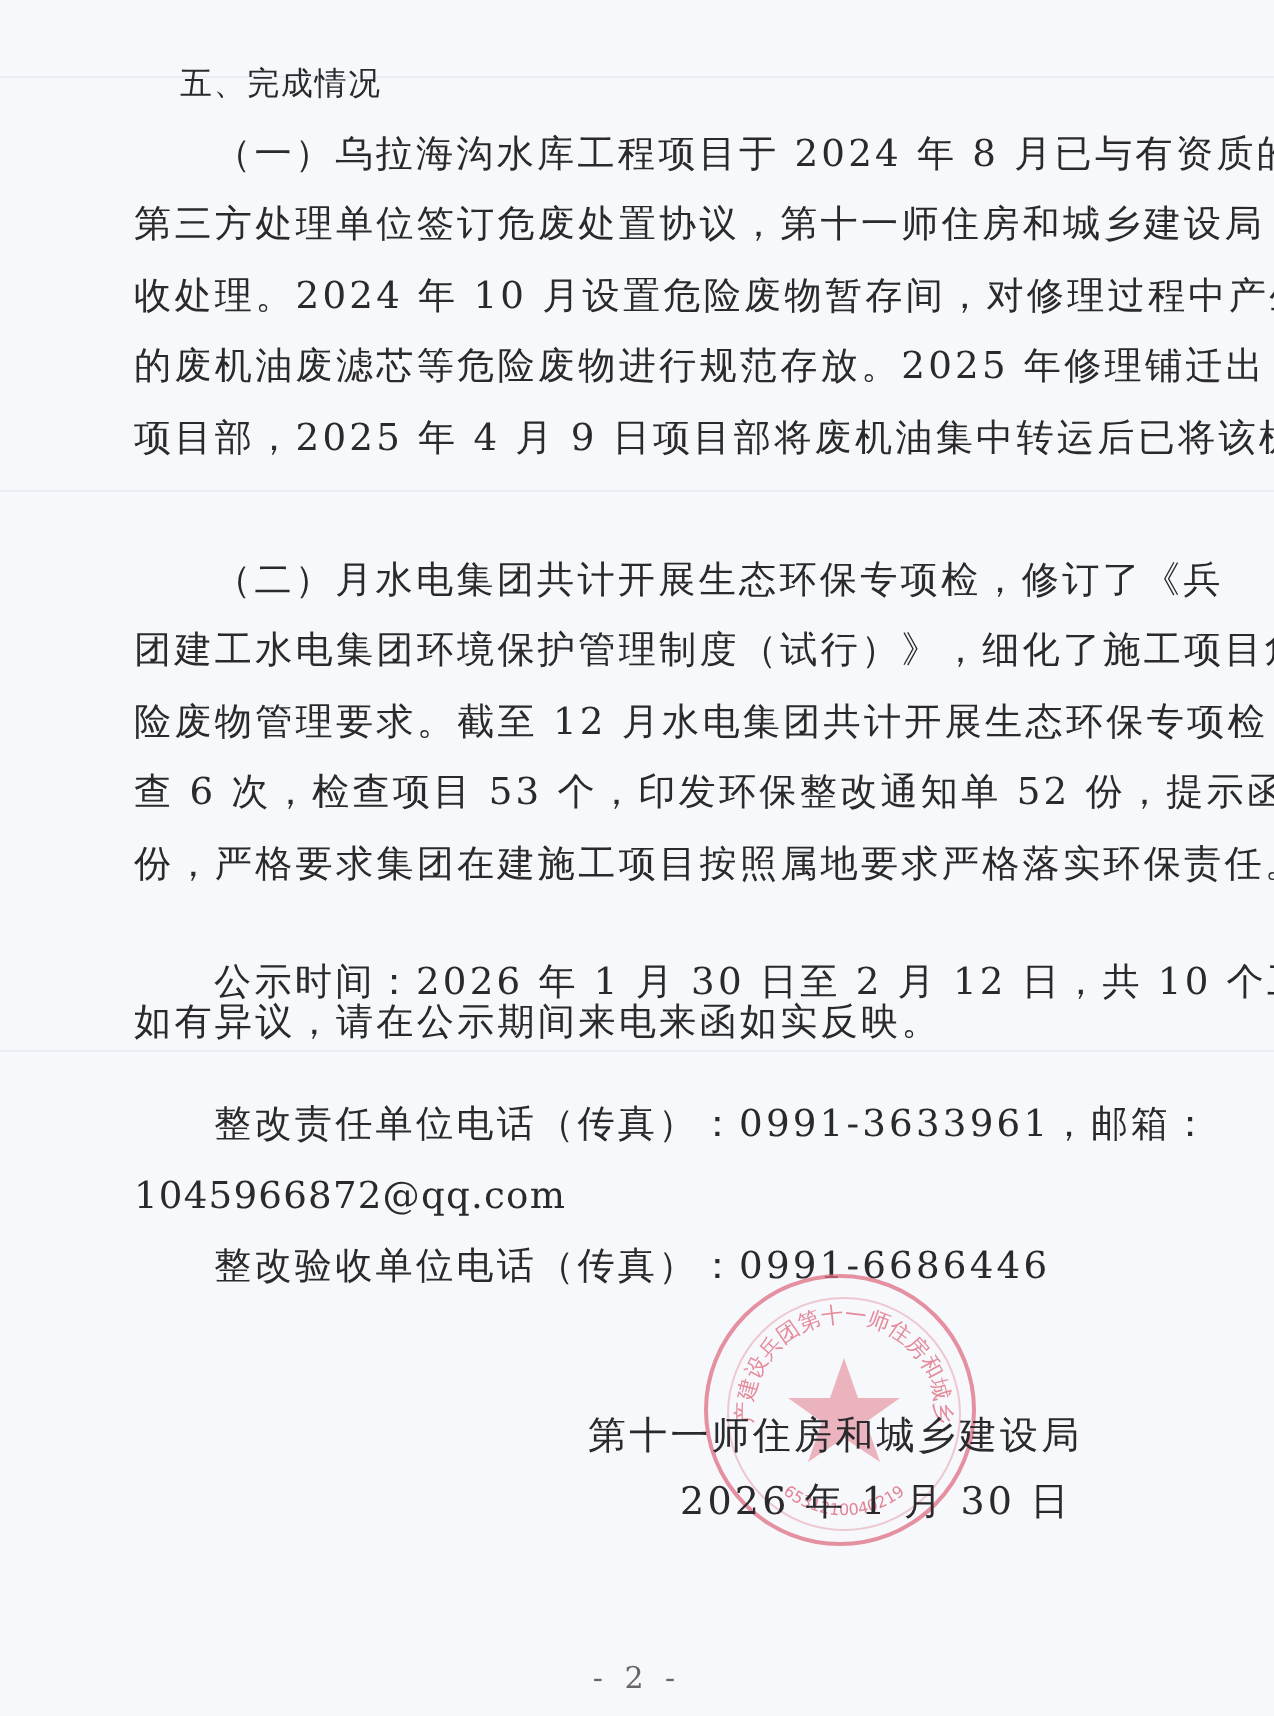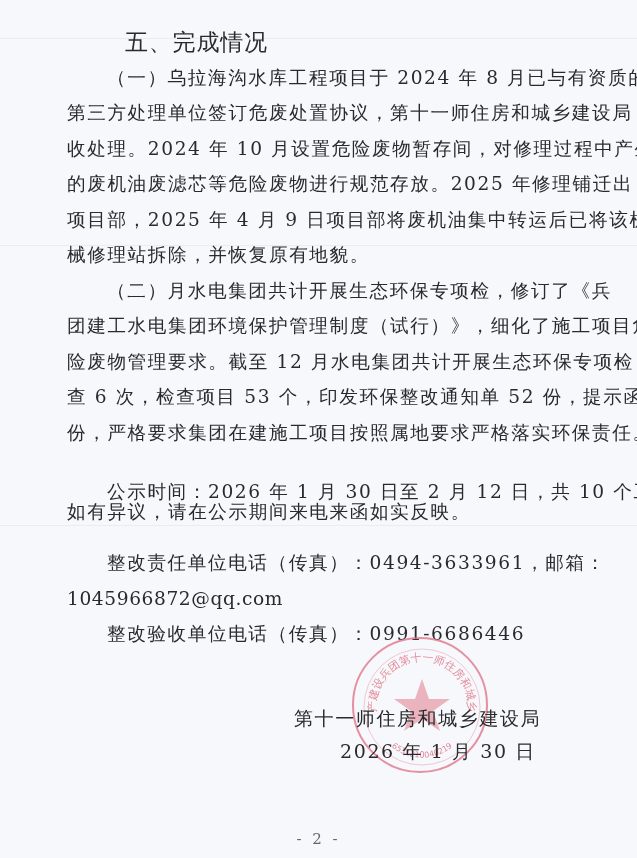--- a/index.html
+++ b/index.html
@@ -16,7 +16,7 @@
       position: absolute; left: 67px; white-space: nowrap;
       font-size: 18.6px; letter-spacing: 1.6px; line-height: 24px;
     }
-    .heading { left: 125px; letter-spacing: 0.8px; font-family: "DejaVu Sans", "Liberation Sans", sans-serif; font-size: 23px; }
+    .heading { left: 90px; letter-spacing: 0.8px; font-family: "DejaVu Sans", "Liberation Sans", sans-serif; font-size: 16px; }
     .indent { left: 107px; }
     .sig { position: absolute; white-space: nowrap; font-size: 19px; letter-spacing: 1.6px; line-height: 24px; }
     .pagenum { position: absolute; left: 0; right: 0; top: 830px; text-align: center; font-size: 15px; color: #666; letter-spacing: 3px; }

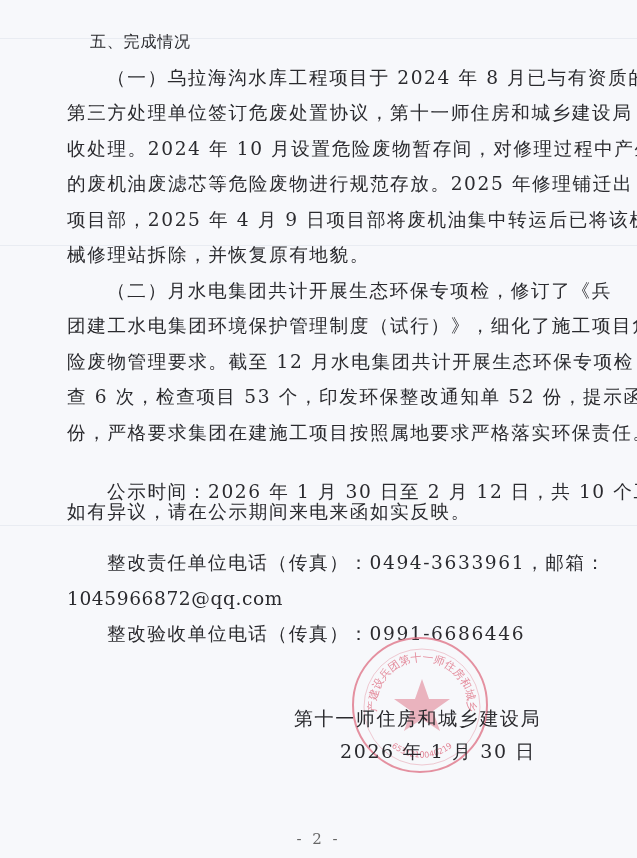--- a/index.html
+++ b/index.html
@@ -42,7 +42,6 @@
   <div class="line" style="top:137px">收处理。2024 年 10 月设置危险废物暂存间，对修理过程中产生</div>
   <div class="line" style="top:172px">的废机油废滤芯等危险废物进行规范存放。2025 年修理铺迁出</div>
   <div class="line" style="top:208px">项目部，2025 年 4 月 9 日项目部将废机油集中转运后已将该机</div>
-  <div class="line" style="top:243px">械修理站拆除，并恢复原有地貌。</div>
 
   <div class="line indent" style="top:279px">（二）月水电集团共计开展生态环保专项检，修订了《兵</div>
   <div class="line" style="top:314px">团建工水电集团环境保护管理制度（试行）》，细化了施工项目危</div>

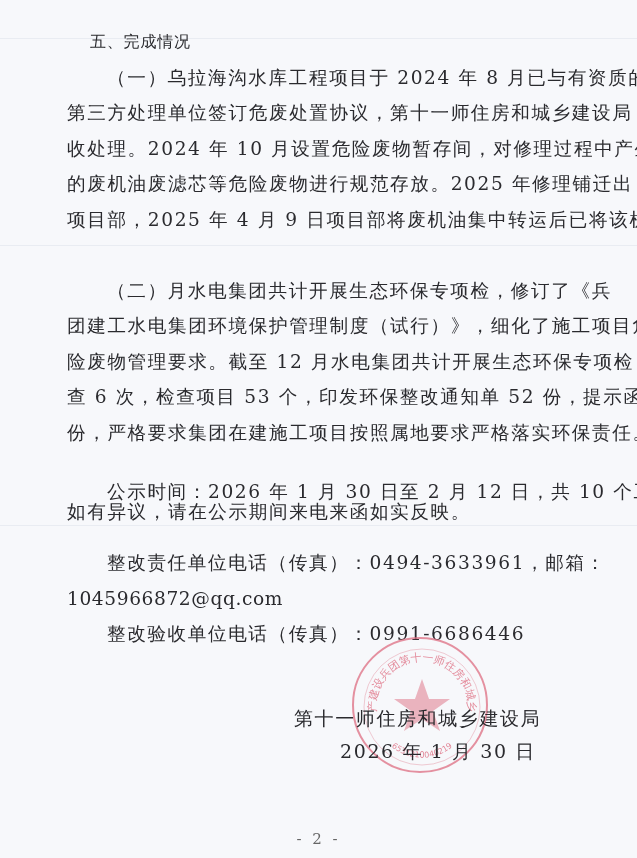--- a/index.html
+++ b/index.html
@@ -52,7 +52,7 @@
   <div class="line indent" style="top:480px">公示时间：2026 年 1 月 30 日至 2 月 12 日，共 10 个工作日。</div>
   <div class="line" style="top:500px">如有异议，请在公示期间来电来函如实反映。</div>
 
-  <div class="line indent" style="top:551px">整改责任单位电话（传真）：0494-3633961，邮箱：</div>
+  <div class="line indent" style="top:551px">整改责任单位电话（传真）：0991-3633961，邮箱：</div>
   <div class="line" style="top:587px; letter-spacing:0.6px">1045966872@qq.com</div>
   <div class="line indent" style="top:622px">整改验收单位电话（传真）：0991-6686446</div>
 

